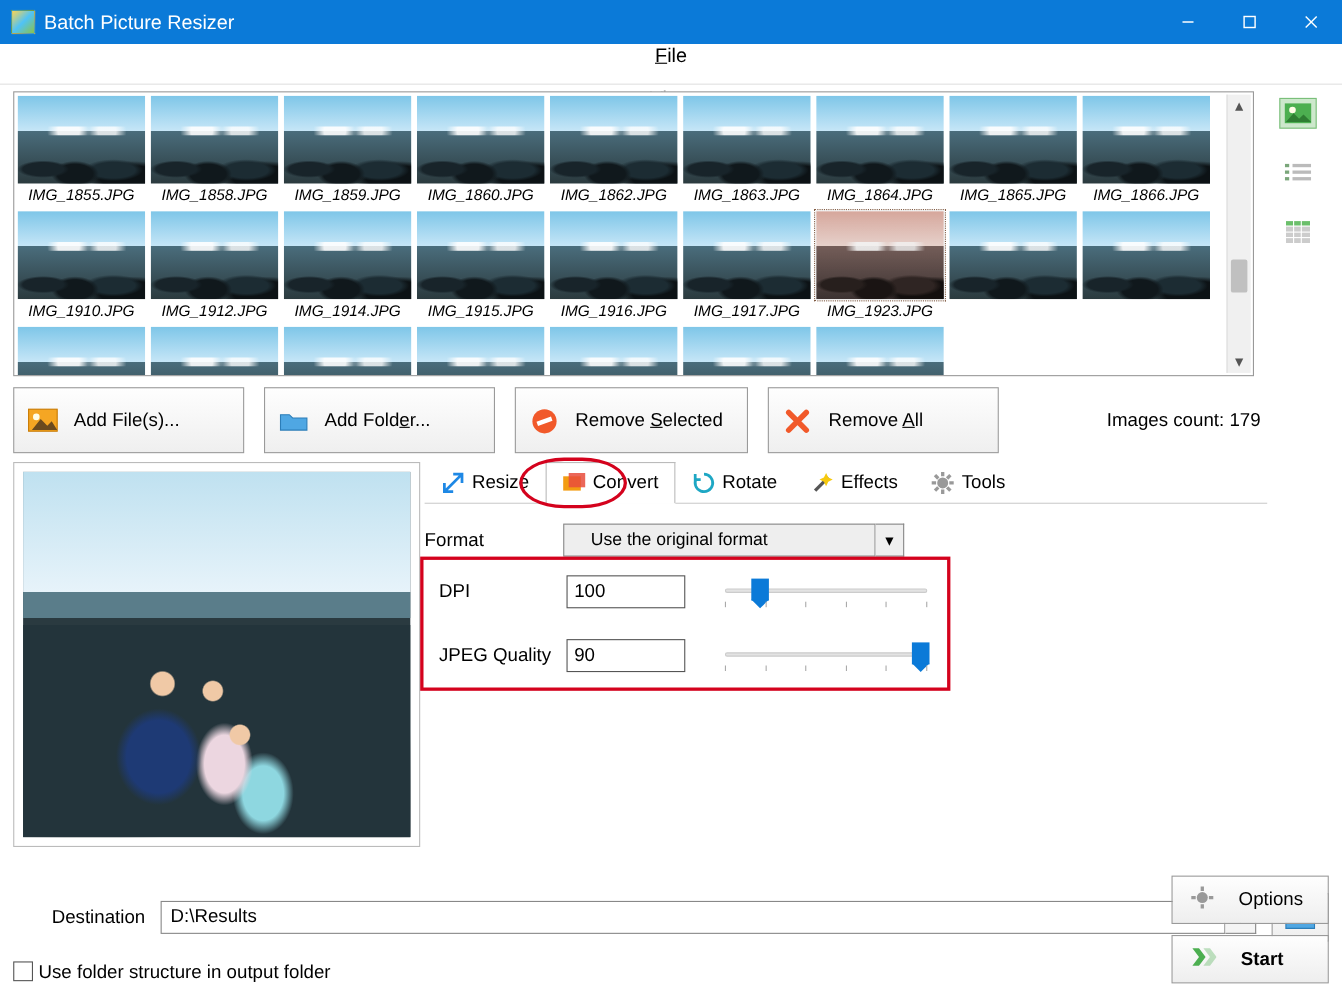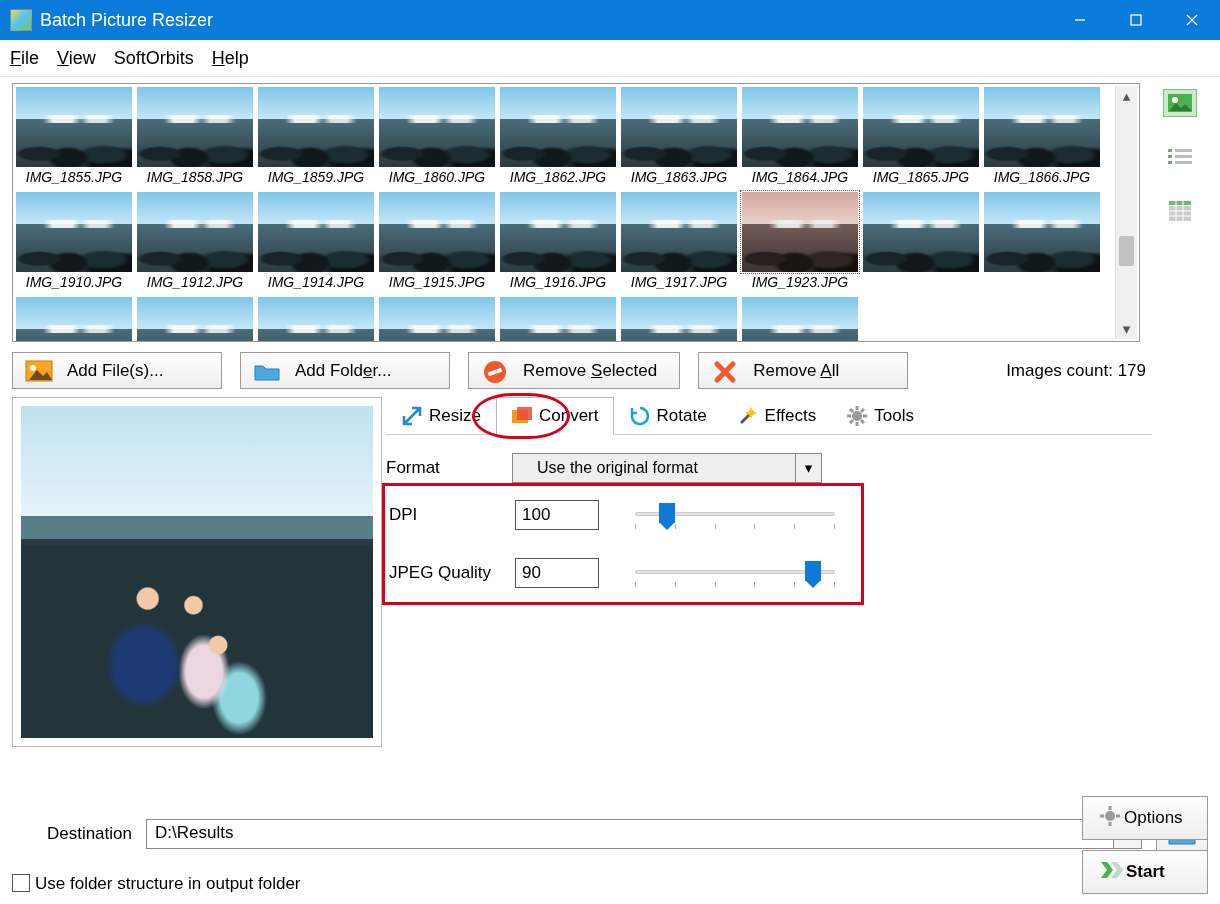--- a/index.html
+++ b/index.html
@@ -27,7 +27,7 @@
   .tbtn { width: 56px; height: 40px; display:flex; align-items:center; justify-content:center; }
   .tbtn svg { stroke:#fff; stroke-width:1.3; fill:none; }
   
-  .menubar { height: 36px; display:flex; align-items:center; padding: 0 10px; gap: 18px; background:#fff; }
+  .menubar { height: 36px; display:flex; align-items:center; padding: 0 10px; gap: 18px; background:#fff;flex-direction:column; }
   .menubar span { font-size:18px; }
   .menubar span u { text-decoration: underline; }
   .hr { height:1px; background:#e0e0e0; }

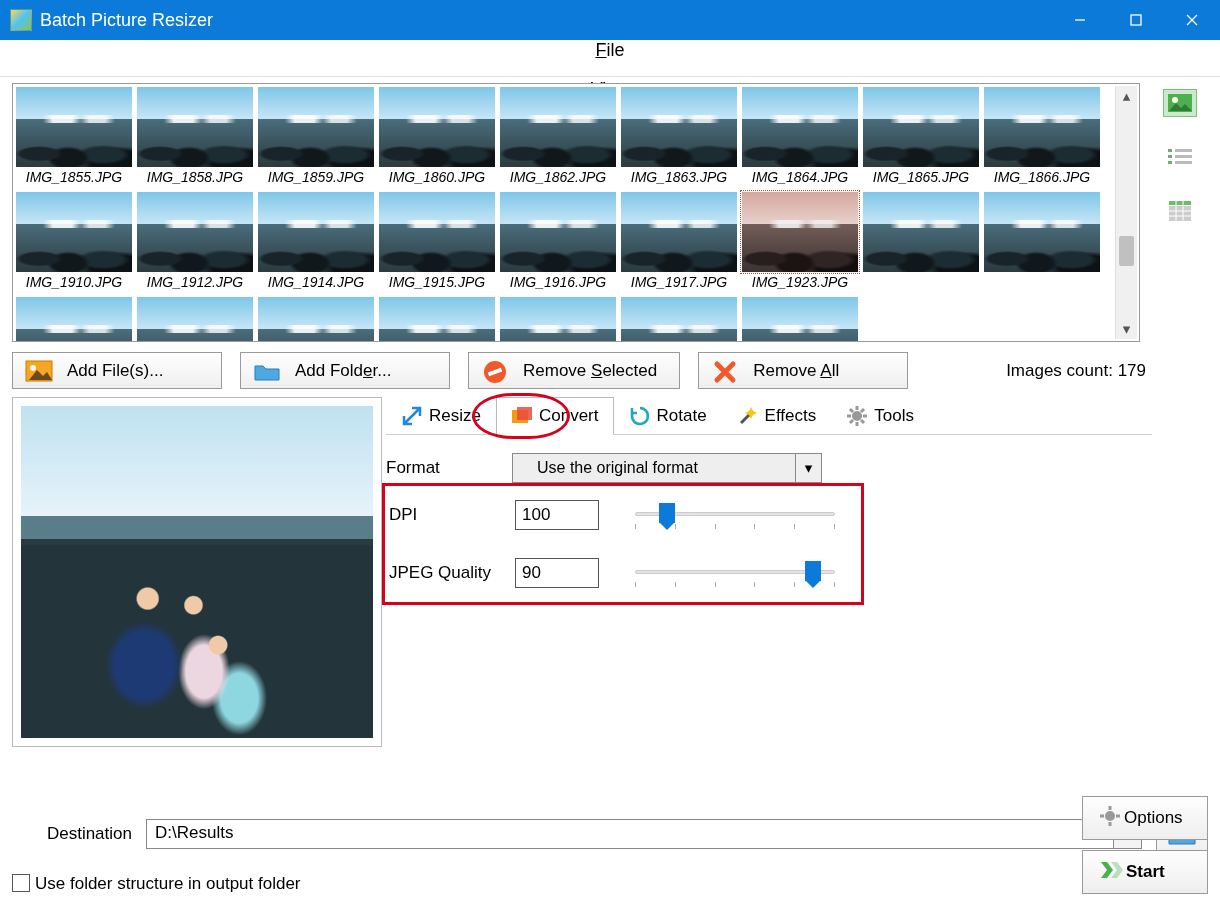--- a/index.html
+++ b/index.html
@@ -76,7 +76,7 @@
   
   .toolbar-row { display:flex; align-items:center; gap:18px; margin-top:10px; }
   .bigbtn {
-    height:37px; border:1px solid #9a9a9a; background:linear-gradient(#fefefe,#efefef);
+    height:60px; border:1px solid #9a9a9a; background:linear-gradient(#fefefe,#efefef);
     display:flex; align-items:center; gap:14px; padding:0 22px 0 12px; font-size:17px;
     min-width:210px; justify-content:flex-start;
   }

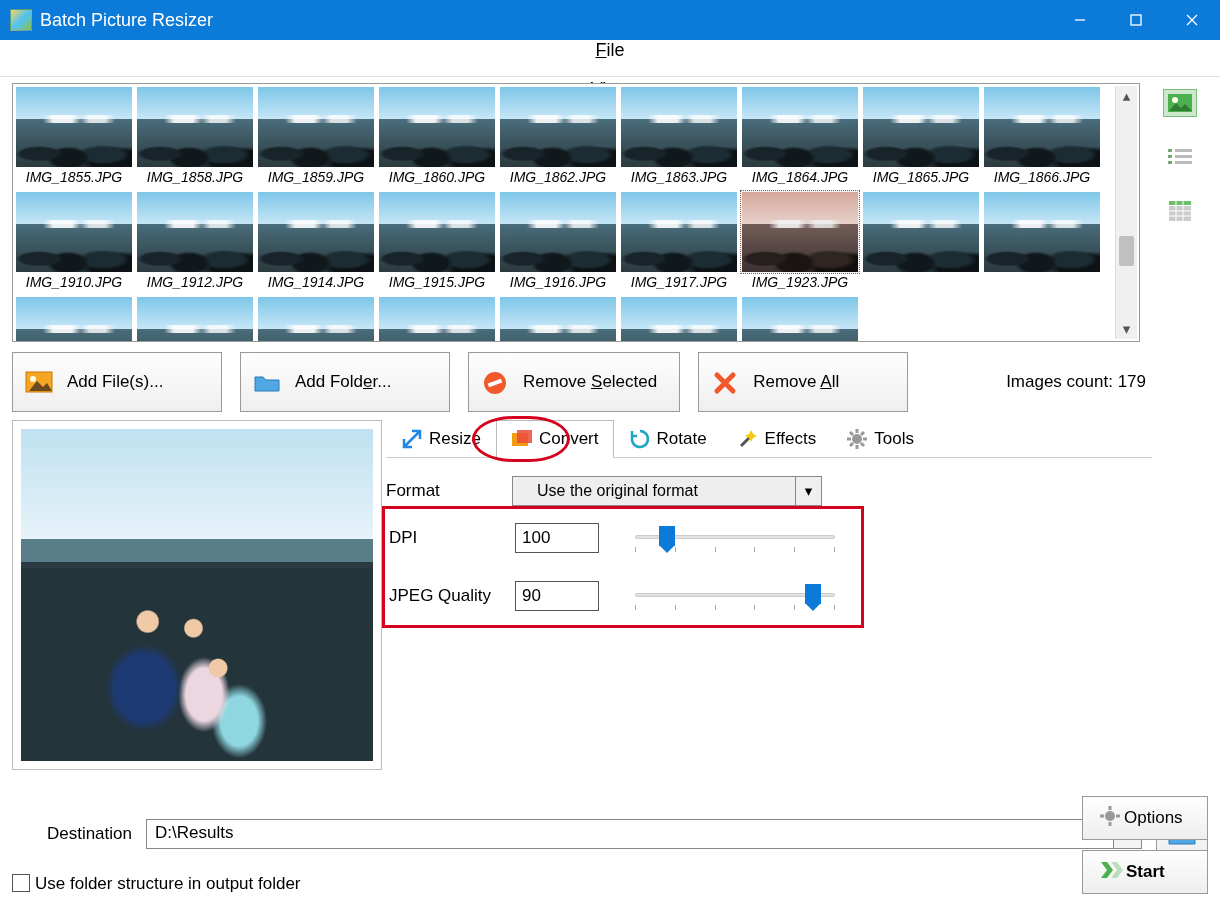--- a/index.html
+++ b/index.html
@@ -126,7 +126,7 @@
   .slider-thumb::after{content:"";position:absolute;left:0;bottom:-7px;border-left:8px solid transparent;border-right:8px solid transparent;border-top:8px solid #0b7ad8;}
   .ticks{position:absolute;left:0;right:0;top:24px;display:flex;justify-content:space-between;}
   .ticks i{width:1px;height:5px;background:#aaa;display:block;}
-  .redbox { border:3px solid #d4021d; padding:14px 18px 10px 4px; position:relative; left:-4px; width:482px;}
+  .redbox { border:3px solid #d4021d; padding:14px 18px 10px 14px; position:relative; left:-4px; width:482px;}
 
   
   .bottom { position:absolute; left:12px; right:12px; bottom:10px;}

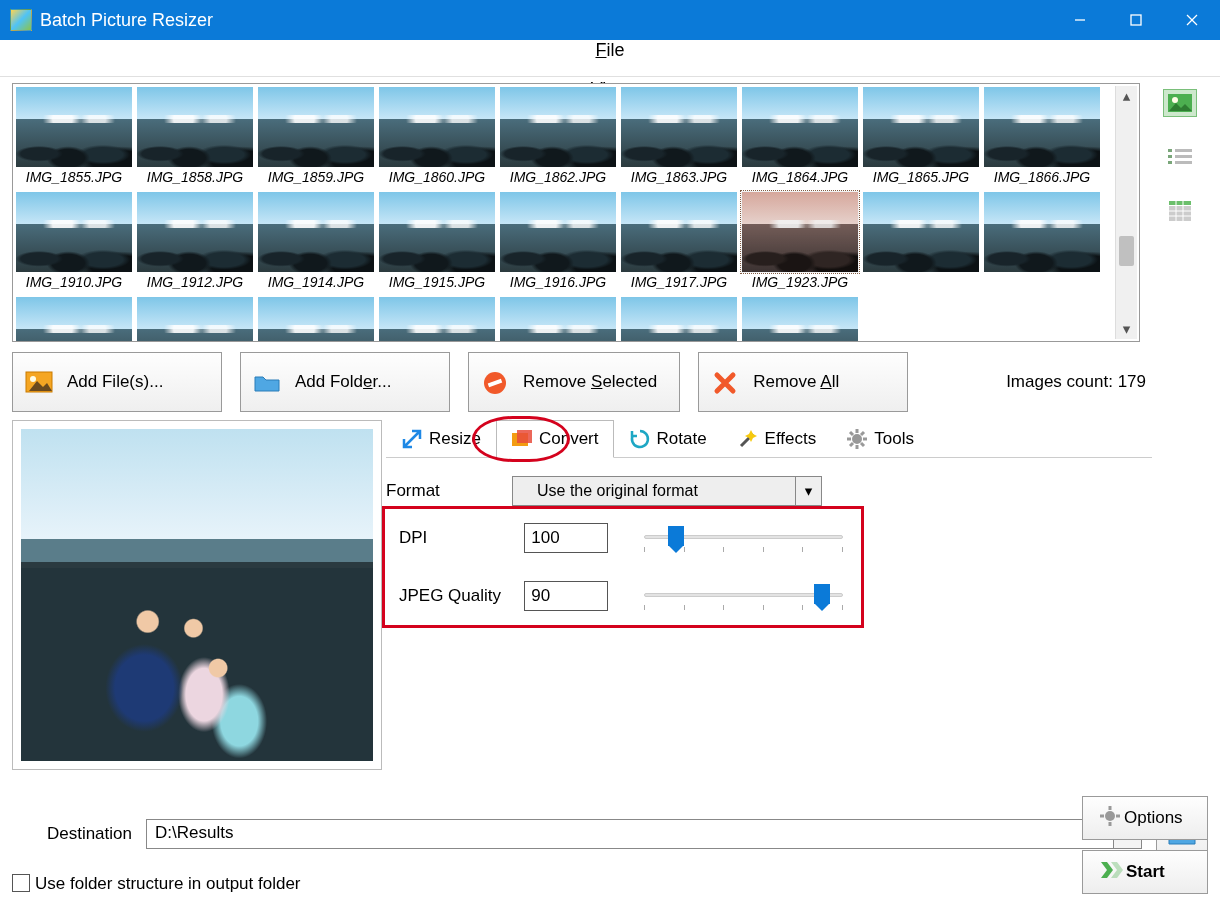--- a/index.html
+++ b/index.html
@@ -119,7 +119,7 @@
   .select { flex:0 0 310px; display:flex;}
   .select input { flex:1; height:30px; border:1px solid #888; background:#eee; font-size:16px; padding:2px 24px;}
   .select .dd { width:26px; height:30px; border:1px solid #888; border-left:none; background:#efefef; display:flex; align-items:center; justify-content:center;}
-  .numbox { width:84px; height:30px; border:1px solid #555; font-size:17px; padding:2px 6px;}
+  .numbox { width:108px; height:30px; border:1px solid #555; font-size:17px; padding:2px 6px;}
   .slider-wrap { width:200px; margin-left:36px; position:relative; height:30px;}
   .slider-track { position:absolute; top:12px; left:0; right:0; height:4px; background:#e3e3e3; border:1px solid #ccc; border-radius:2px;}
   .slider-thumb { position:absolute; top:3px; width:16px; height:20px; background:#0b7ad8;}

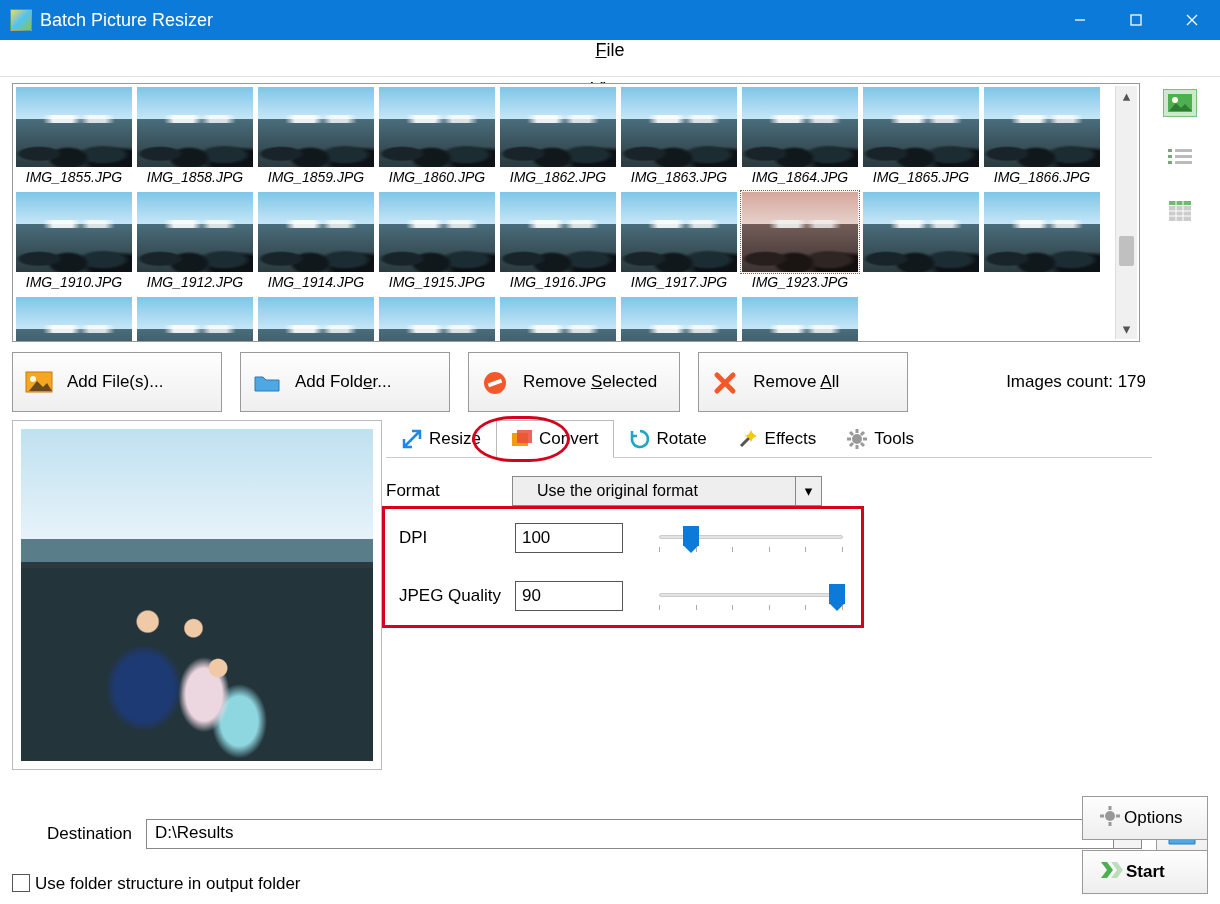--- a/index.html
+++ b/index.html
@@ -136,7 +136,7 @@
   .dest-row .sel .txt{ flex:1; height:30px; border:1px solid #888; padding:3px 8px; font-size:17px; background:#fff;}
   .dest-row .sel .dd{ width:28px; height:30px; border:1px solid #888; border-left:none; display:flex; align-items:center; justify-content:center; background:#f4f4f4;}
   .iconbtn{ width:52px; height:44px; border:1px solid #9a9a9a; background:linear-gradient(#fefefe,#eee); display:flex; align-items:center; justify-content:center;}
-  .rbtn{ width:126px; height:44px; border:1px solid #9a9a9a; background:linear-gradient(#fefefe,#eee); display:flex; align-items:center; gap:3px; padding:0 16px; font-size:17px;}
+  .rbtn{ width:143px; height:44px; border:1px solid #9a9a9a; background:linear-gradient(#fefefe,#eee); display:flex; align-items:center; gap:22px; padding:0 16px; font-size:17px;}
   .rbtn.start{ font-weight:600;}
   .chk-row{ margin-top:18px; display:flex; gap:5px; font-size:17px;}
   .chk{ width:18px; height:18px; border:1px solid #555; background:#fff;}

